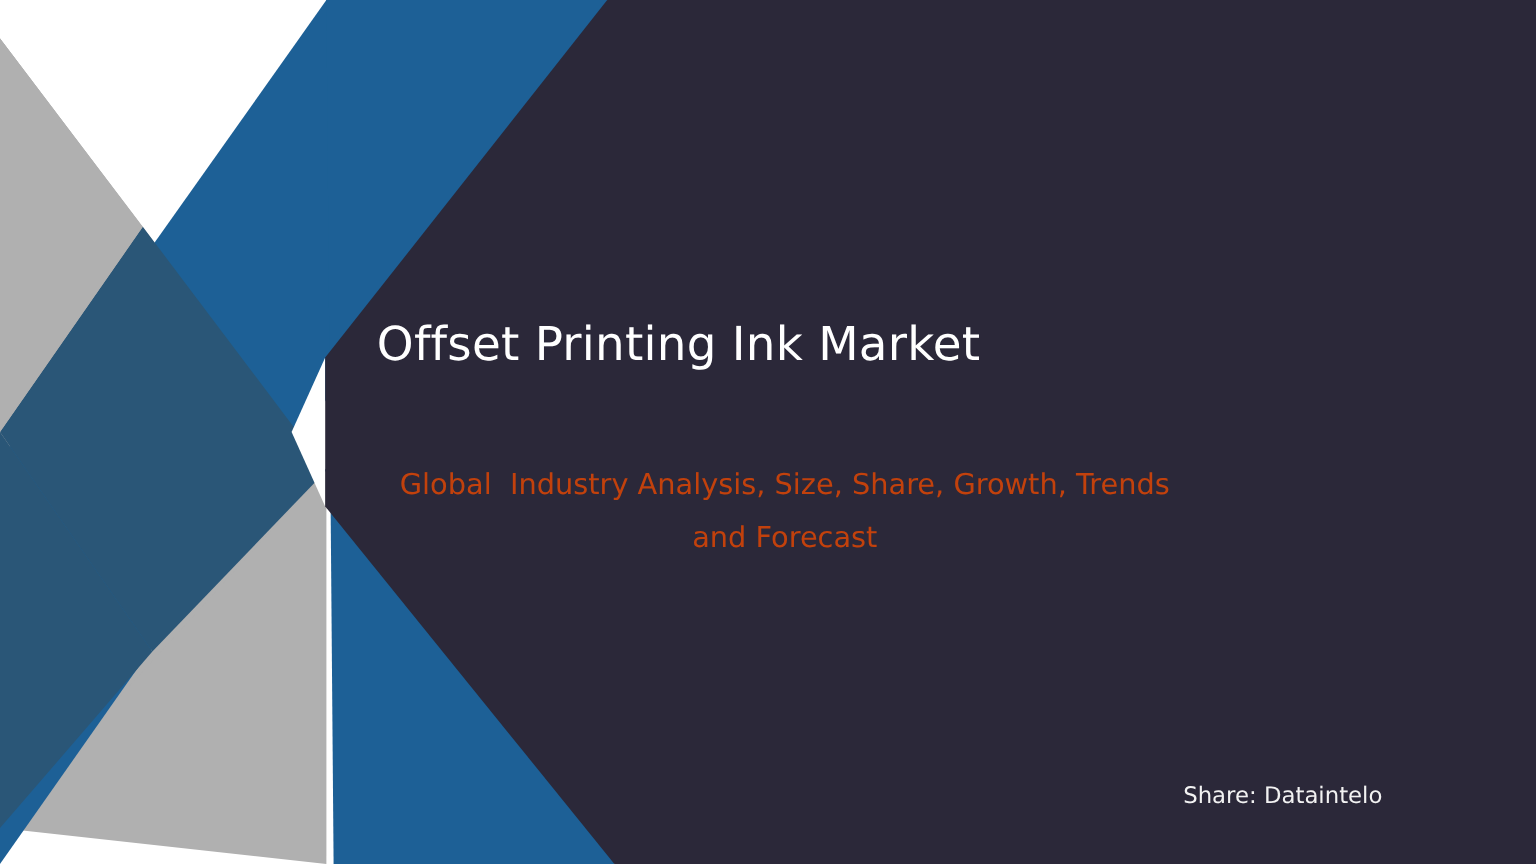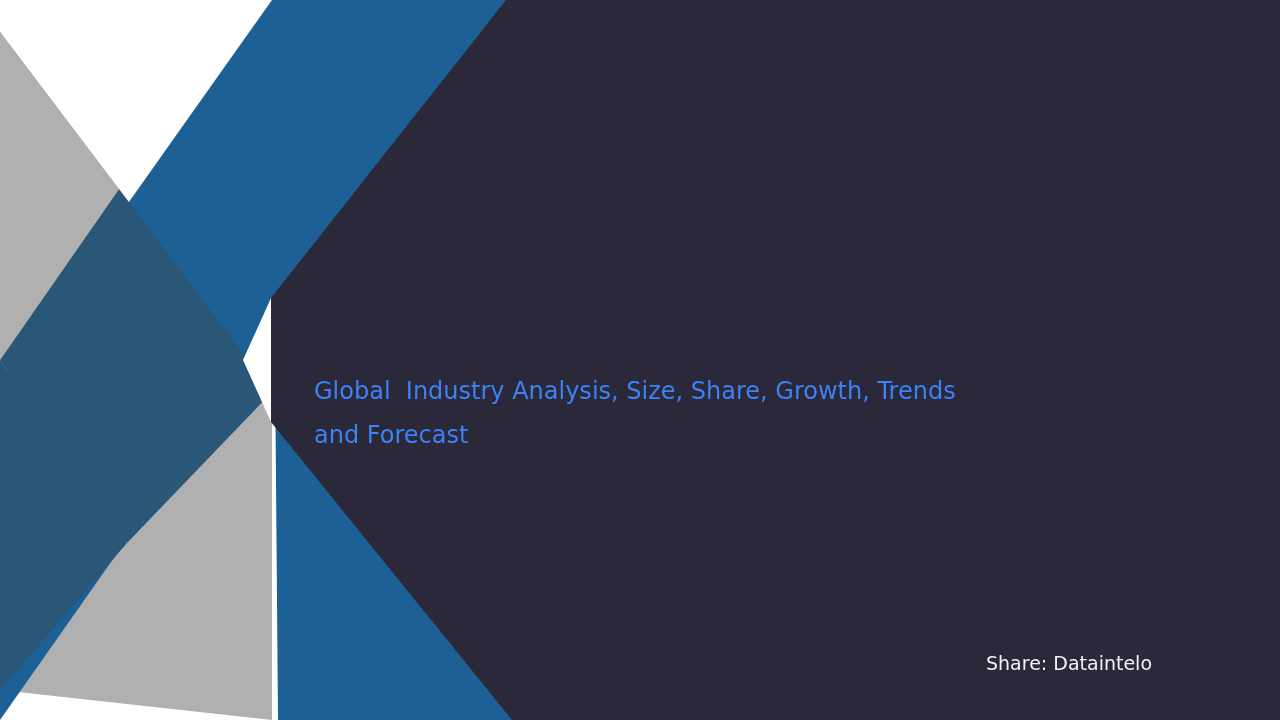--- a/index.html
+++ b/index.html
@@ -96,6 +96,7 @@
 
   <div class="text-layer">
 
+    <div id="slide-title">Offset Printing Ink Market</div>
 
     <div id="slide-subtitle">Global  Industry Analysis, Size, Share, Growth, Trends  and Forecast</div>
 

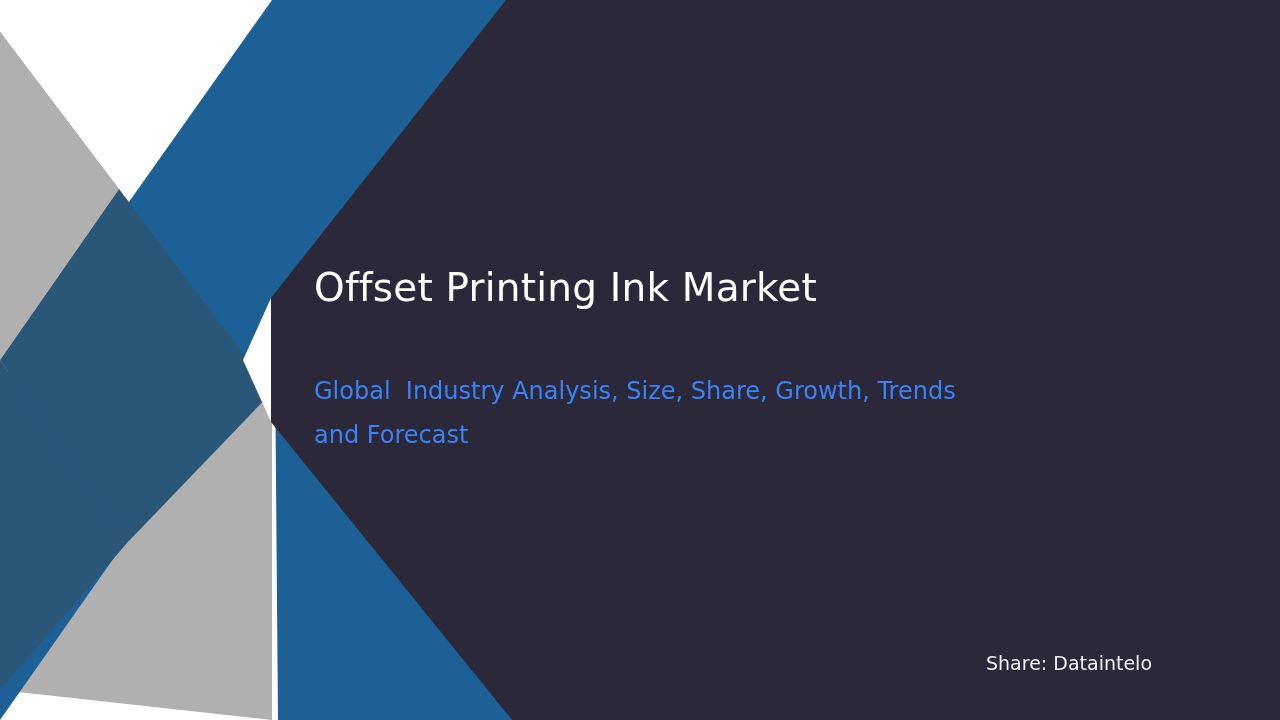--- a/index.html
+++ b/index.html
@@ -45,13 +45,14 @@
   #slide-subtitle {
     position: absolute;
     left: 314px;
-    top: 369px;
+    top: 382px;
     width: 680px;
     font-size: 24px;
     line-height: 44px;
     font-weight: 400;
-    color: #3b82f6;
+    color: #c2410c;
     white-space: pre-wrap;
+    text-align: center;
   }
   #slide-author {
     position: absolute;

